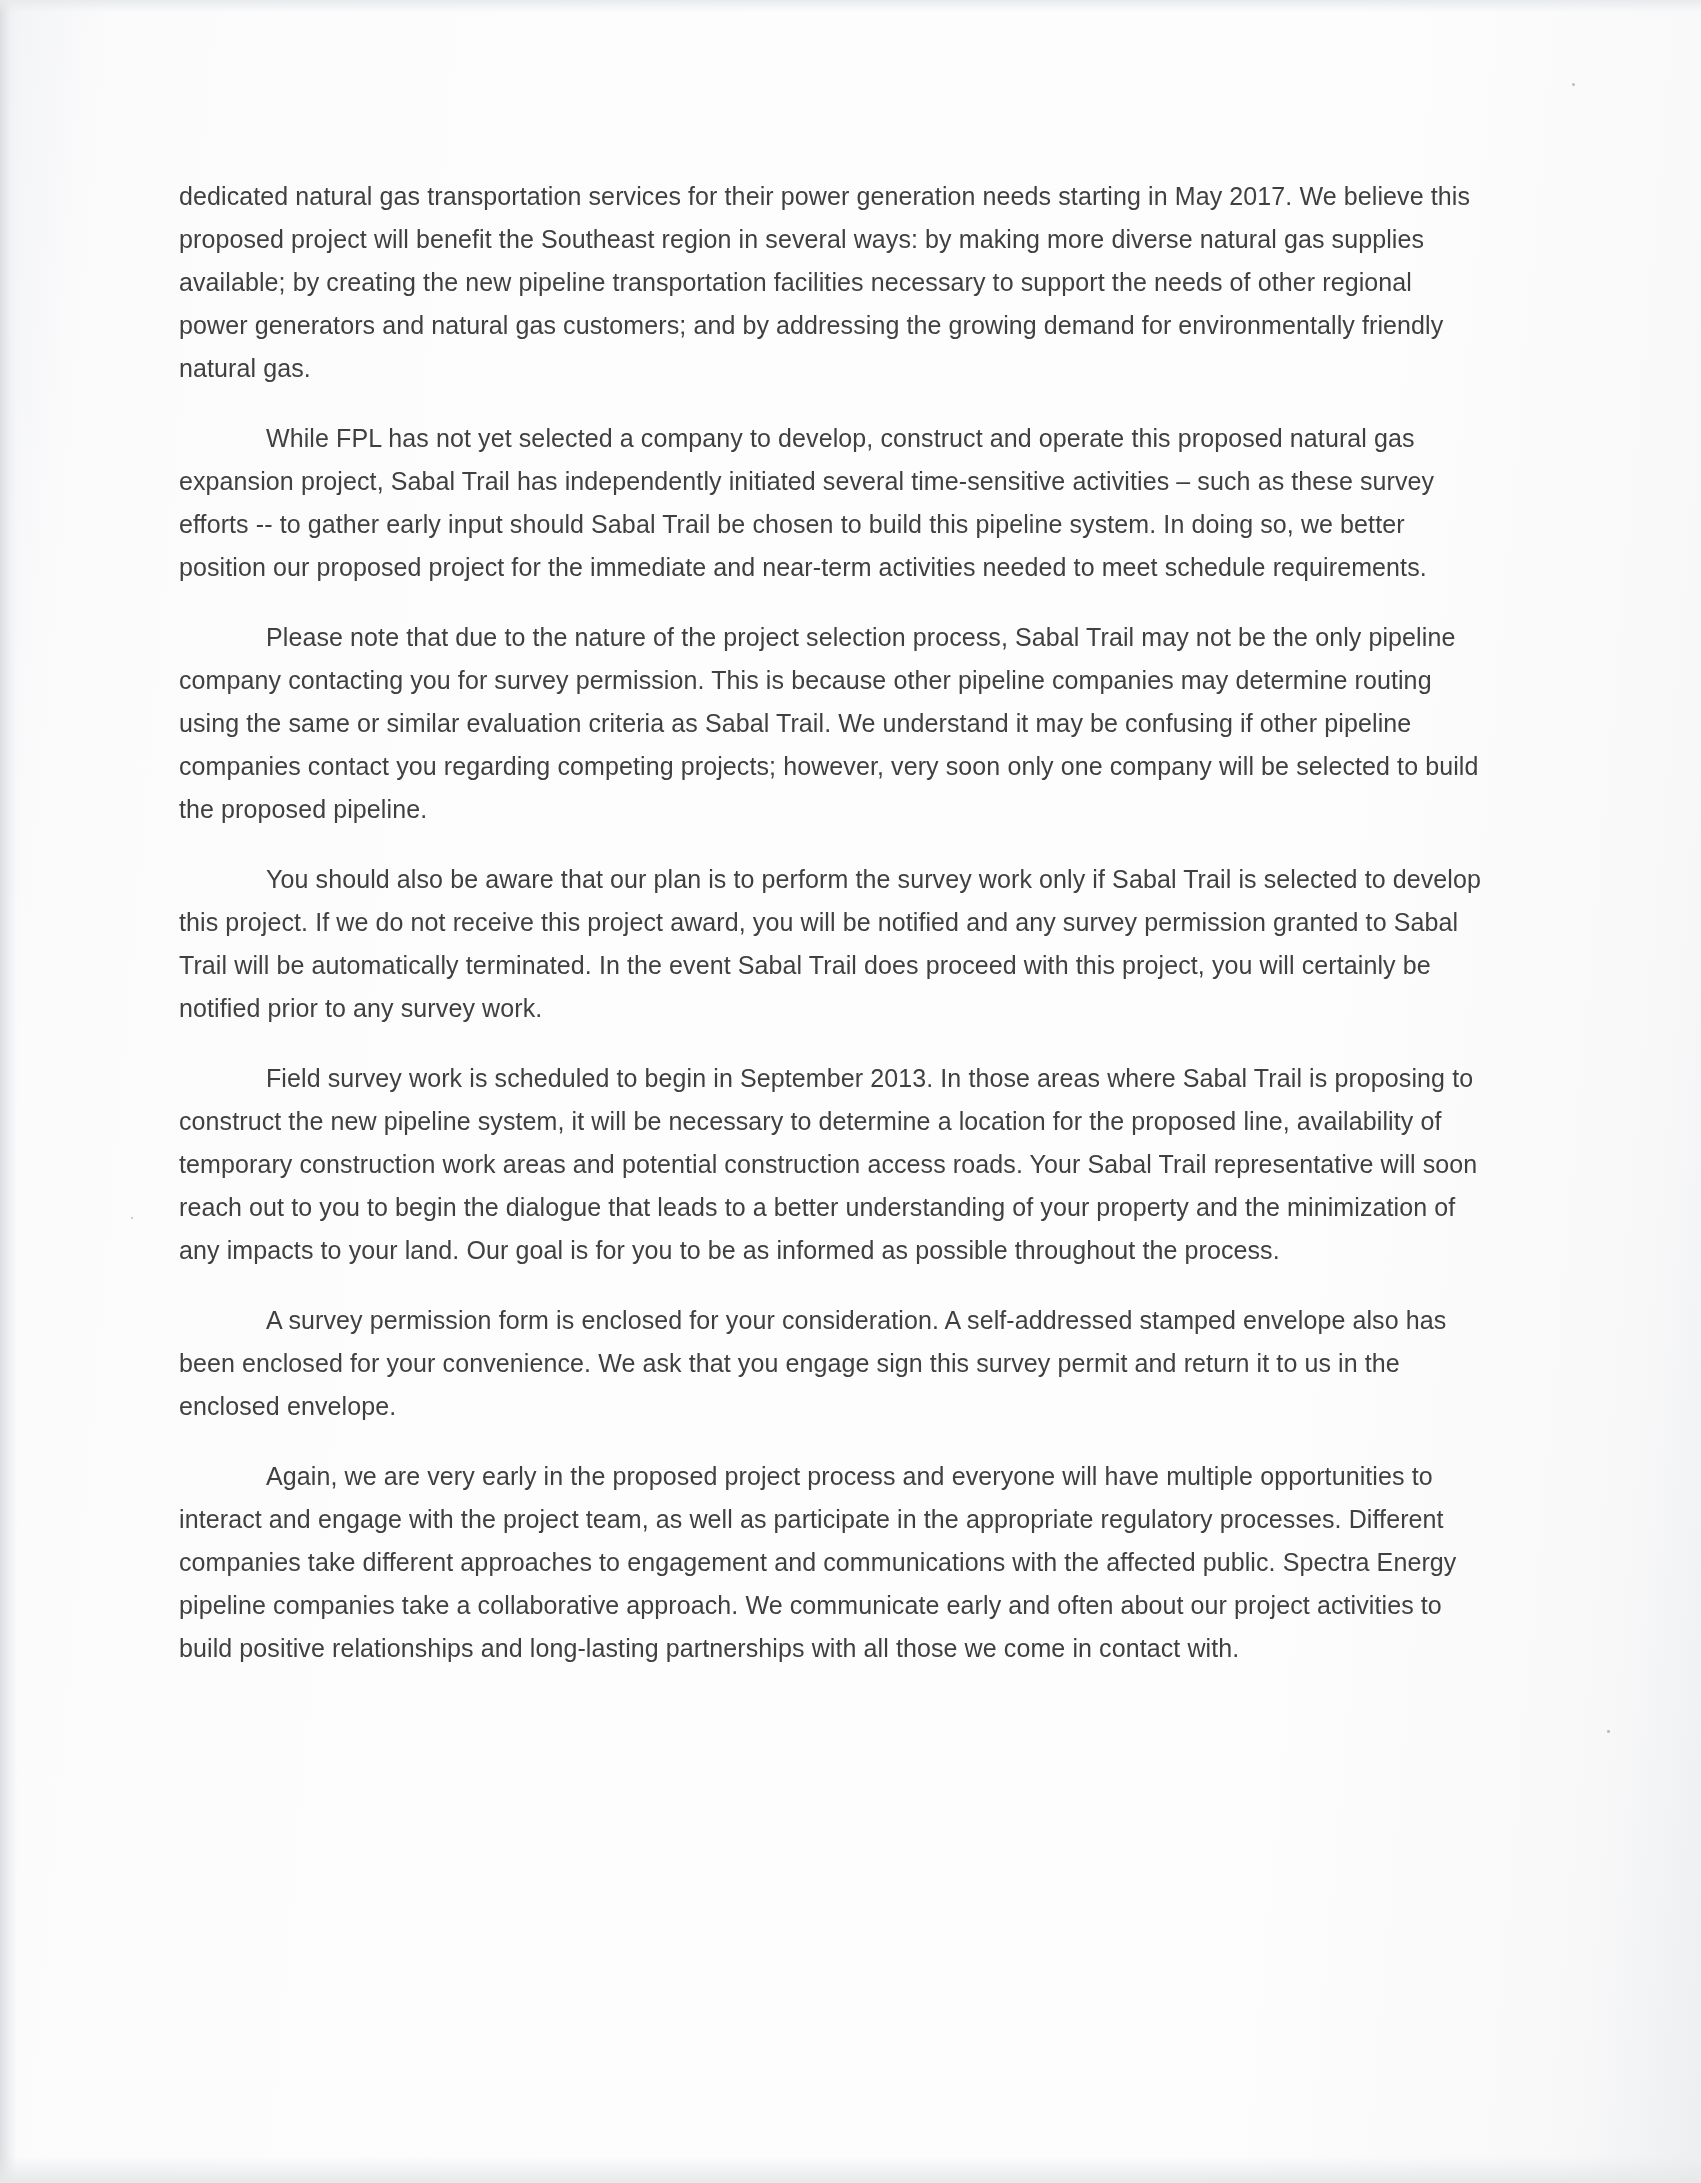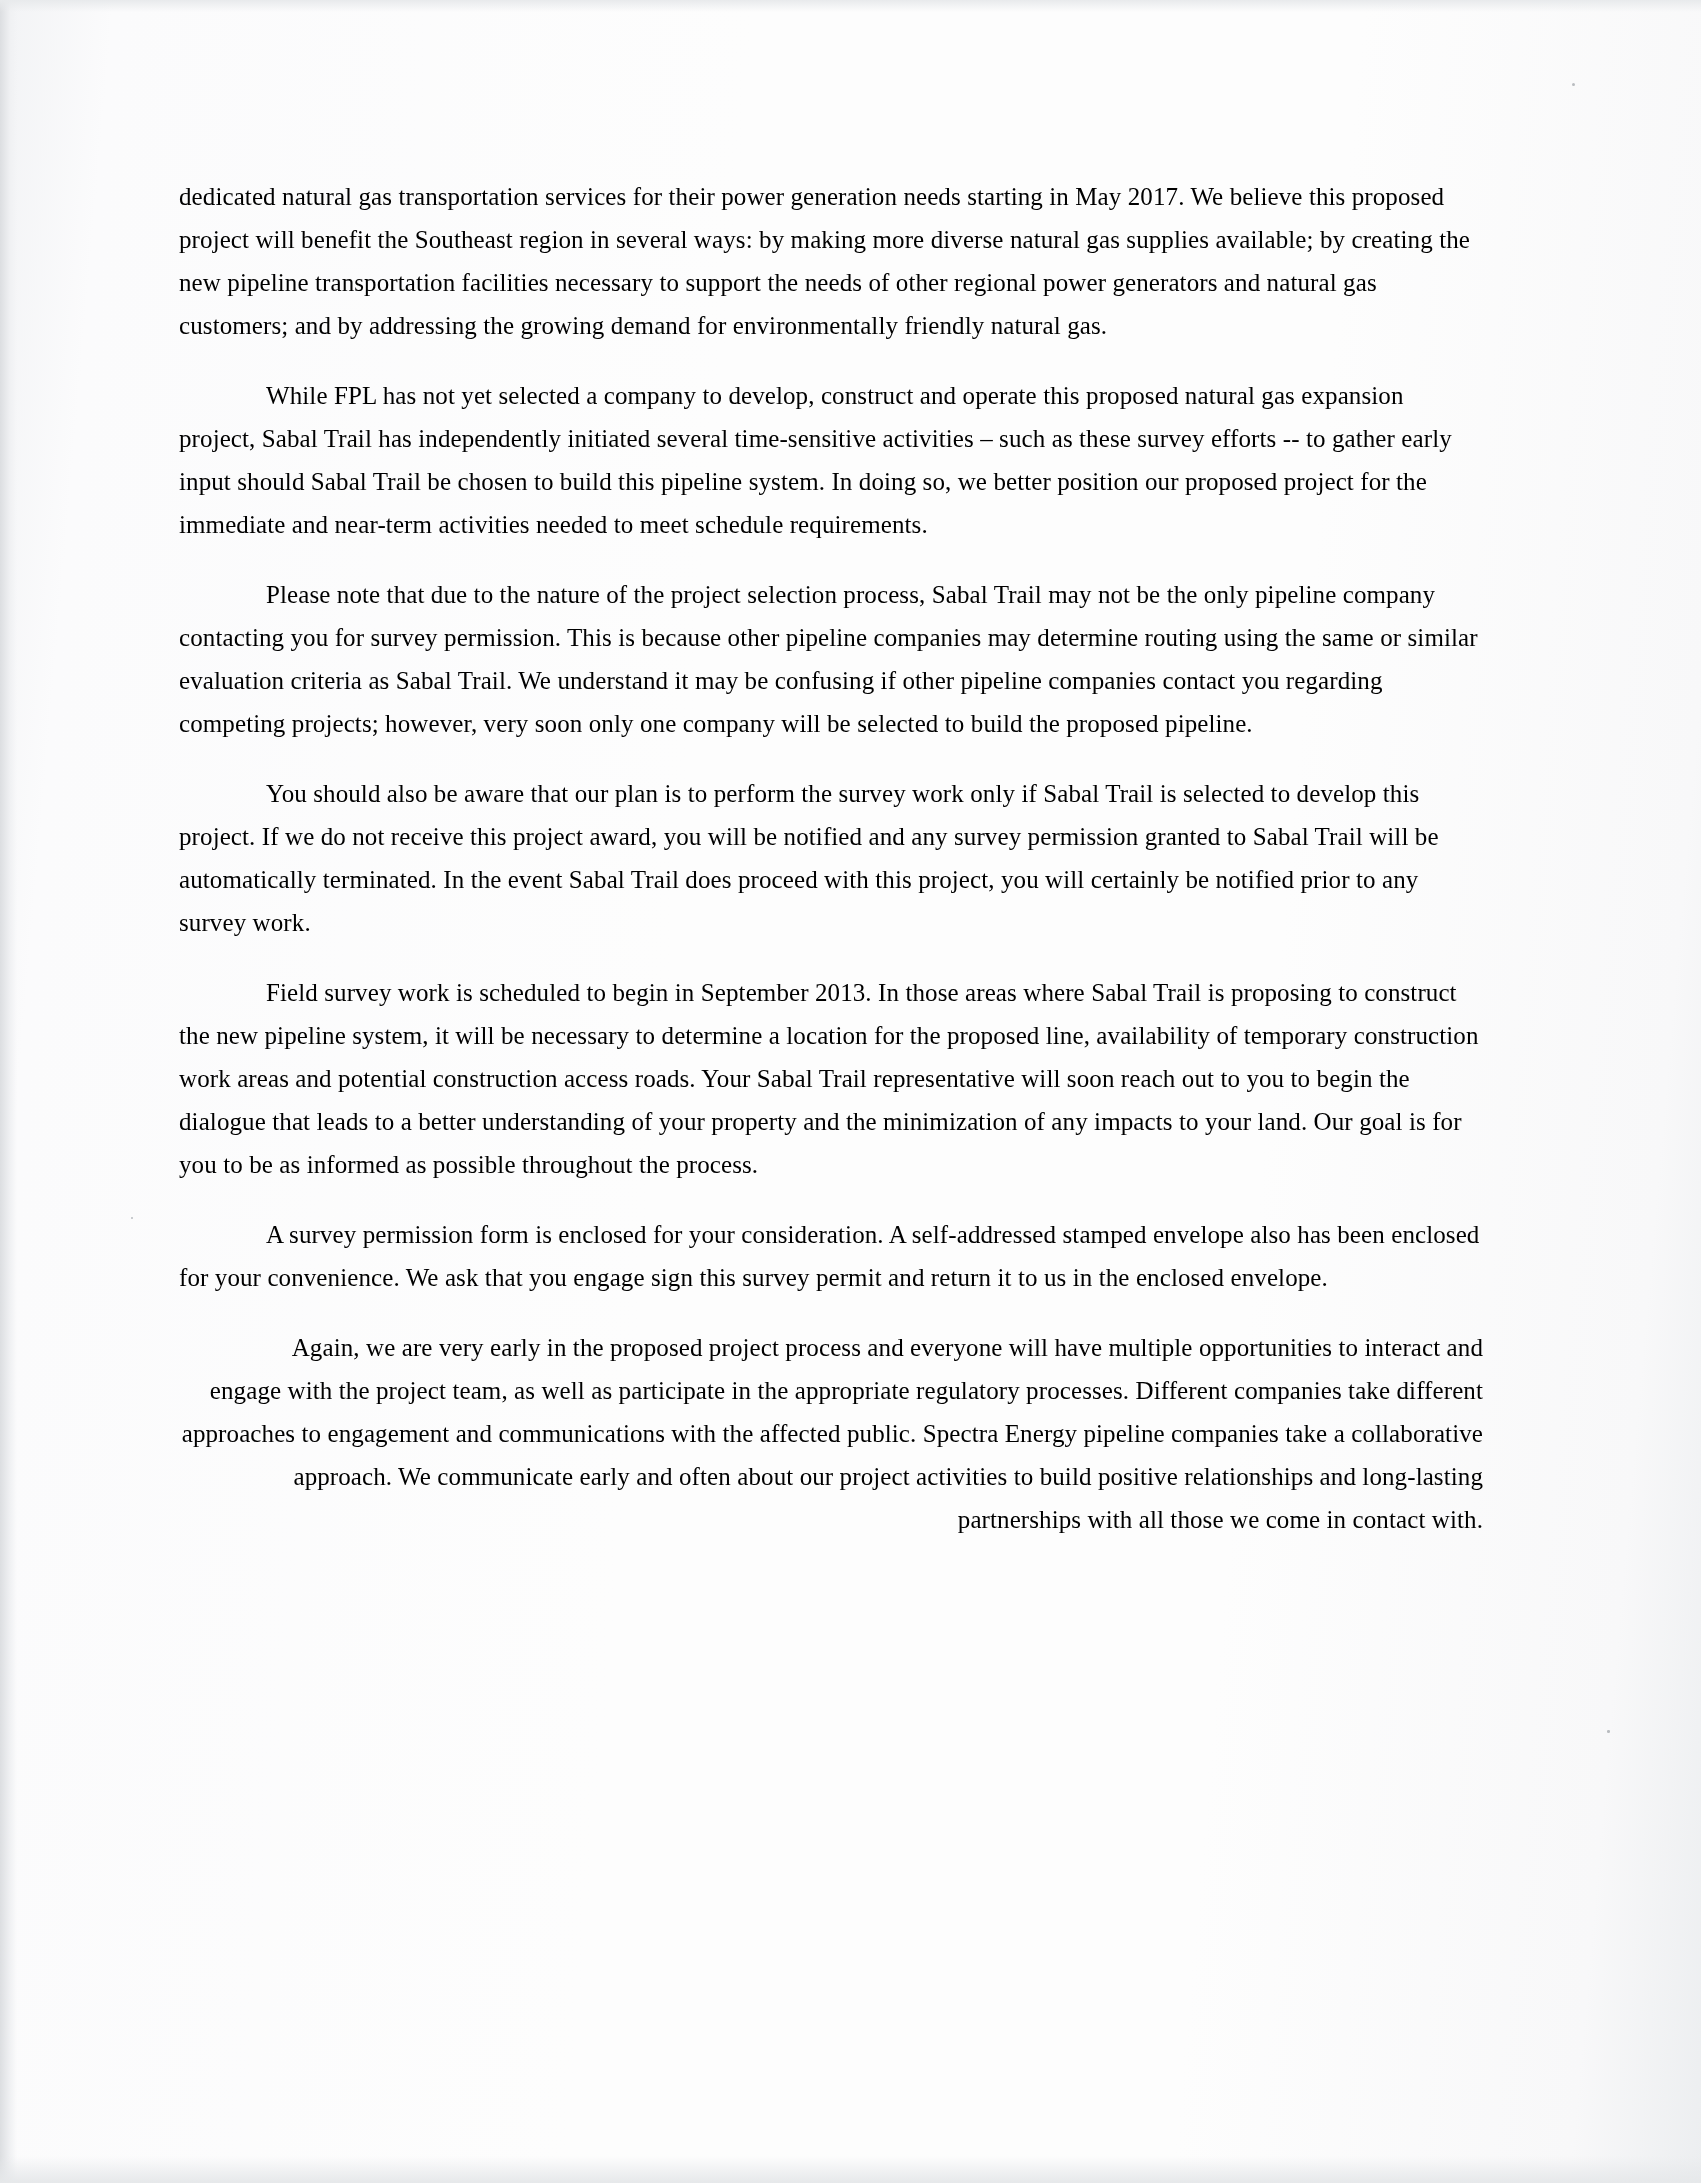--- a/index.html
+++ b/index.html
@@ -51,10 +51,10 @@
     left: 179px;
     top: 175px;
     width: 1304px;
-    font-family: Liberation Serif, serif;
+    font-family: Liberation Sans, sans-serif;
     font-size: 25px;
     line-height: 43px;
-    color: #000000;
+    color: #404040;
     letter-spacing: 0.1px;
     text-align: left;
   }

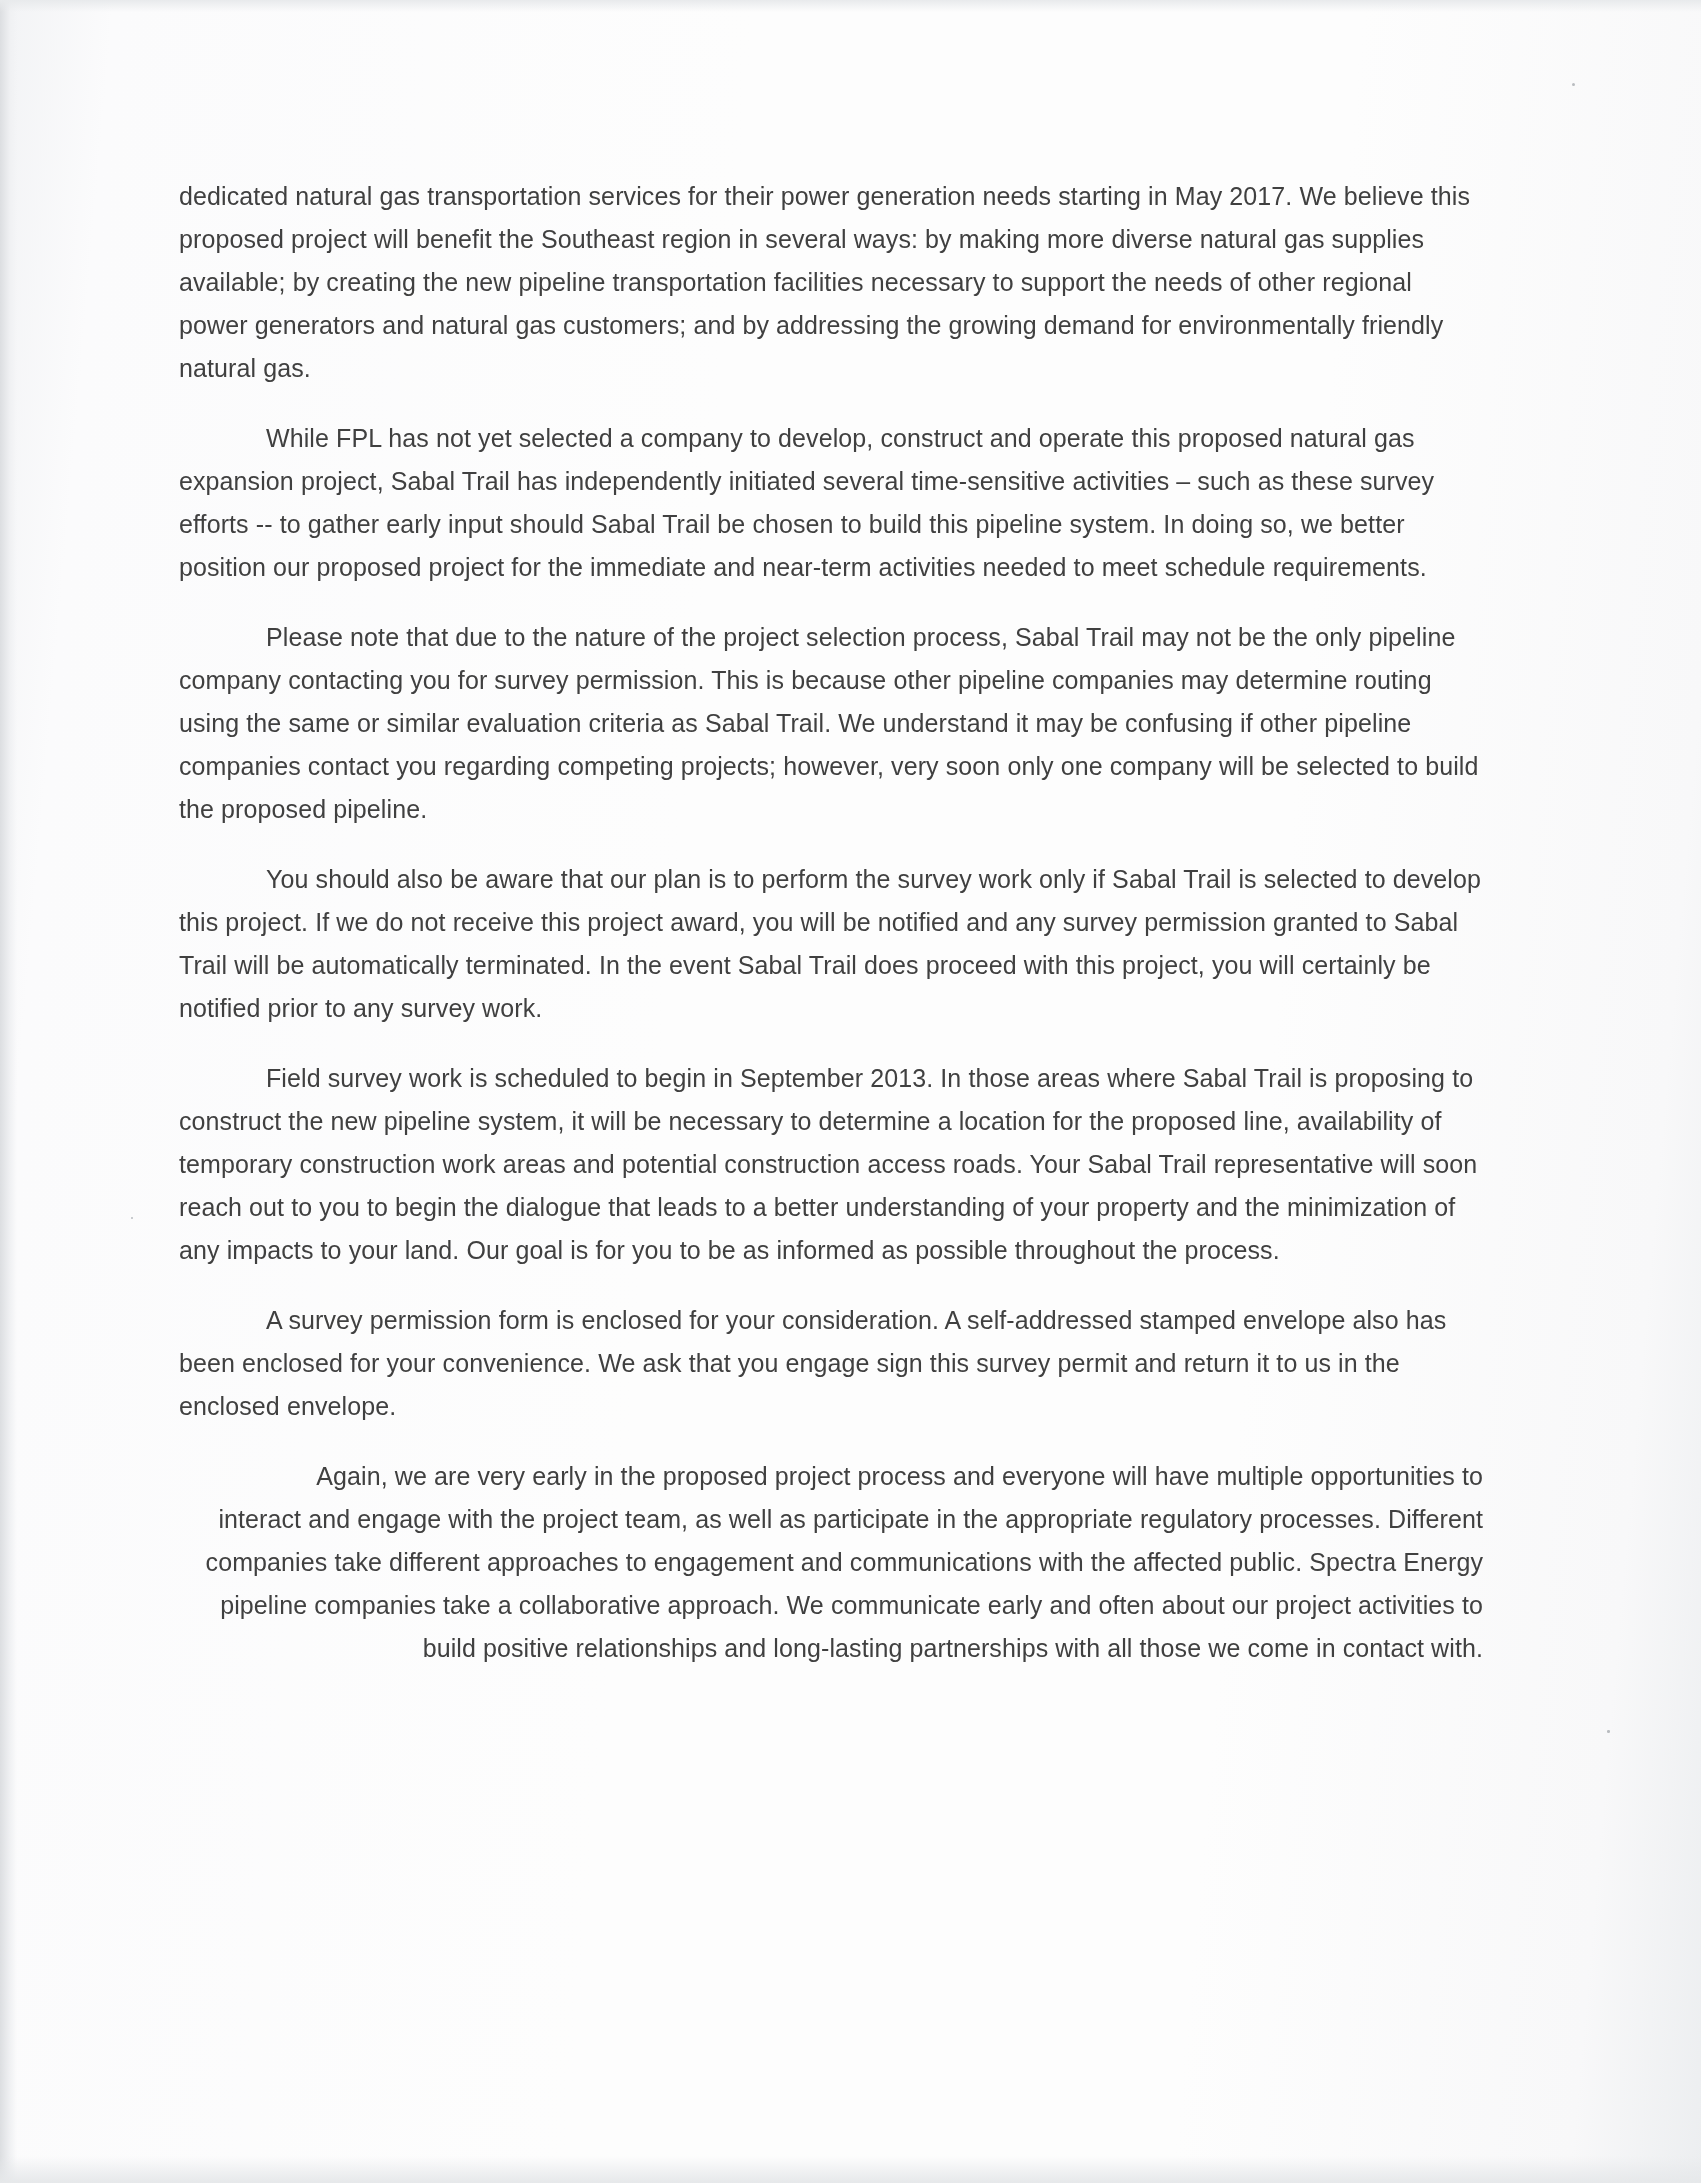--- a/index.html
+++ b/index.html
@@ -67,7 +67,6 @@
   }
   .body-text p:last-child {
     margin-bottom: 0;
-    text-align: right;
   }
 </style>
 </head>

